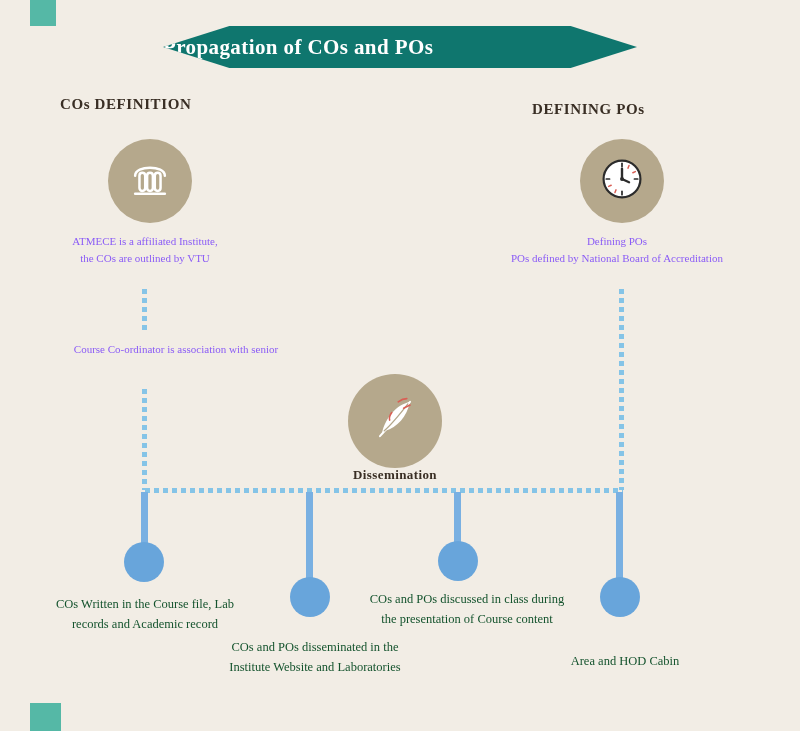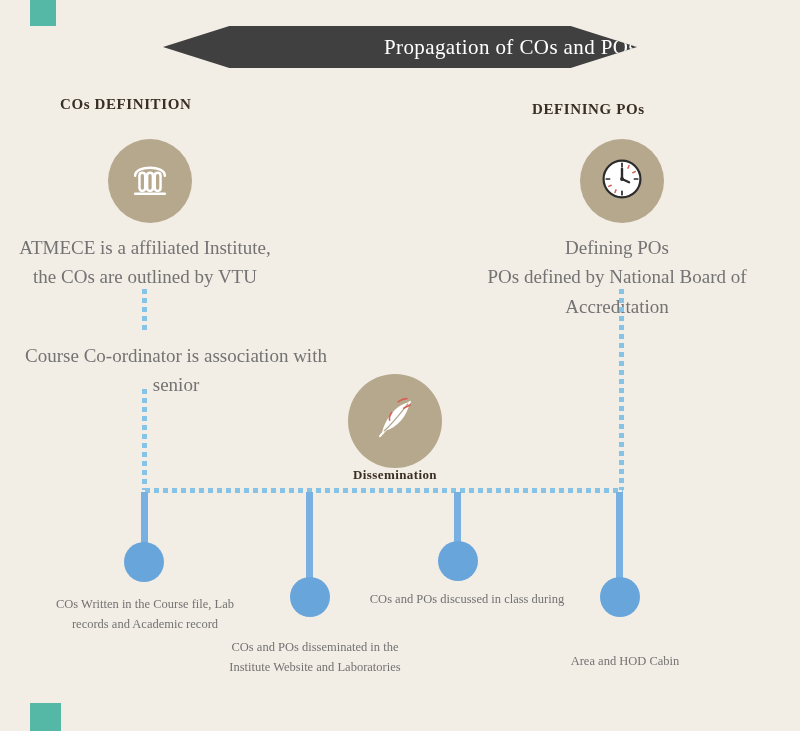--- a/index.html
+++ b/index.html
@@ -14,9 +14,9 @@
 
   .banner{
     position:absolute;left:163px;top:26px;width:474px;height:42px;
-    background:#404040;
+    background:#0f766e;
     clip-path:polygon(0 50%,14% 0,86% 0,100% 50%,86% 100%,14% 100%);
-    display:flex;align-items:center;justify-content:flex-end;
+    display:flex;align-items:center;justify-content:flex-start;font-weight:bold;
   }
   .banner span{color:#ffffff;font-size:21px;letter-spacing:0.4px;}
 

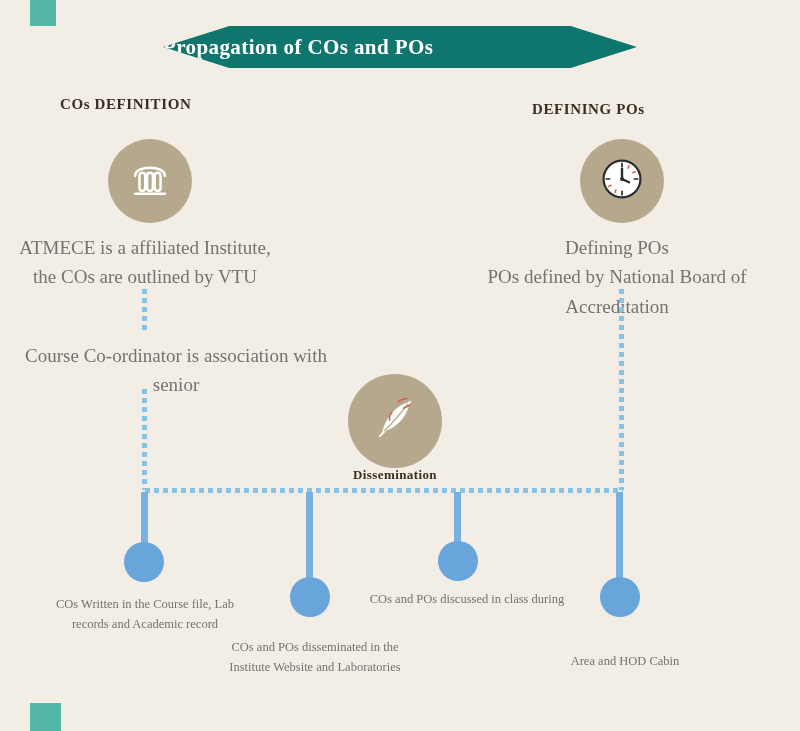--- a/index.html
+++ b/index.html
@@ -36,7 +36,7 @@
   .c-center{left:348px;top:374px;width:94px;height:94px;}
 
   .body-text{
-    position:absolute;font-size:19px;line-height:1.55;text-align:center;color:#737373;
+    position:absolute;font-size:11px;line-height:1.55;text-align:center;color:#8b5cf6;
   }
   .t-left{left:15px;top:233px;width:260px;}
   .t-right{left:442px;top:233px;width:350px;}

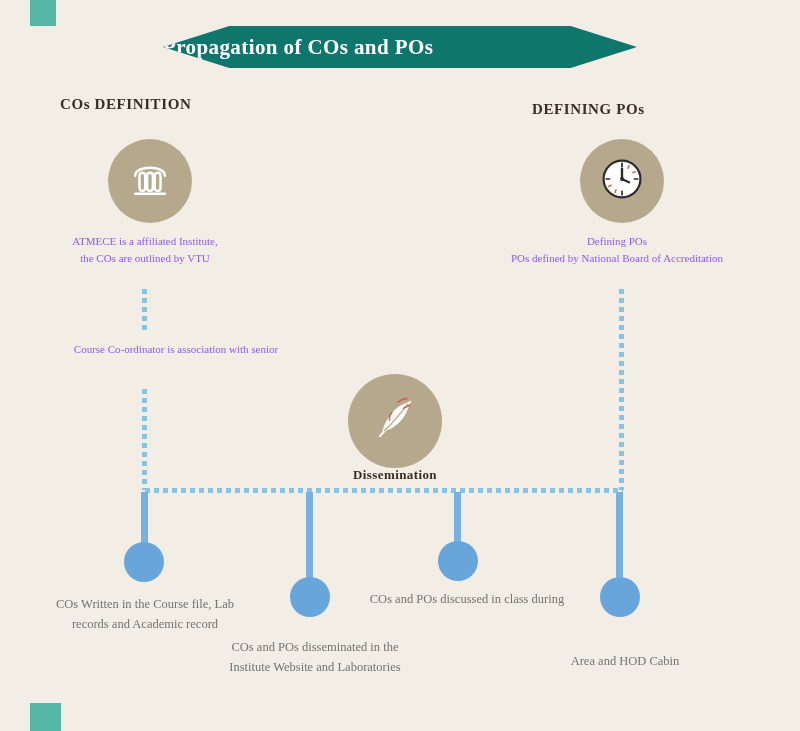--- a/index.html
+++ b/index.html
@@ -73,7 +73,7 @@
   .dot4{left:600px;top:577px;}
 
   .caption{
-    position:absolute;font-size:12.5px;line-height:1.6;text-align:center;color:#737373;
+    position:absolute;font-size:12.5px;line-height:1.6;text-align:center;color:#14532d;
   }
   .cap1{left:25px;top:594px;width:240px;}
   .cap2{left:195px;top:637px;width:240px;}

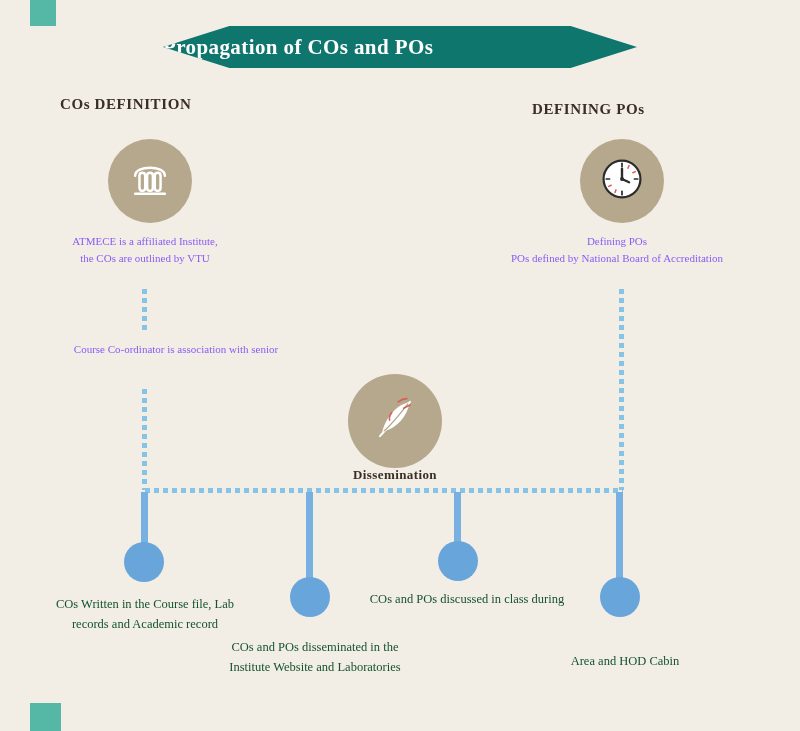--- a/index.html
+++ b/index.html
@@ -195,6 +195,7 @@
   </div>
   <div class="caption cap3">
     <span>COs and POs discussed in class during</span><br>
+    <span>the presentation of Course content</span>
   </div>
   <div class="caption cap4">
     <br>

